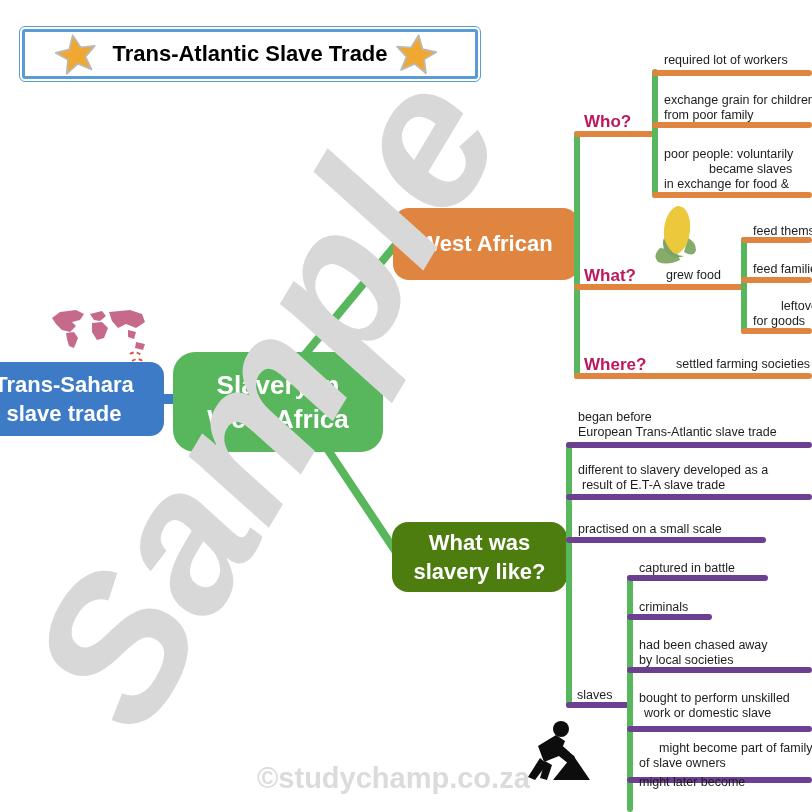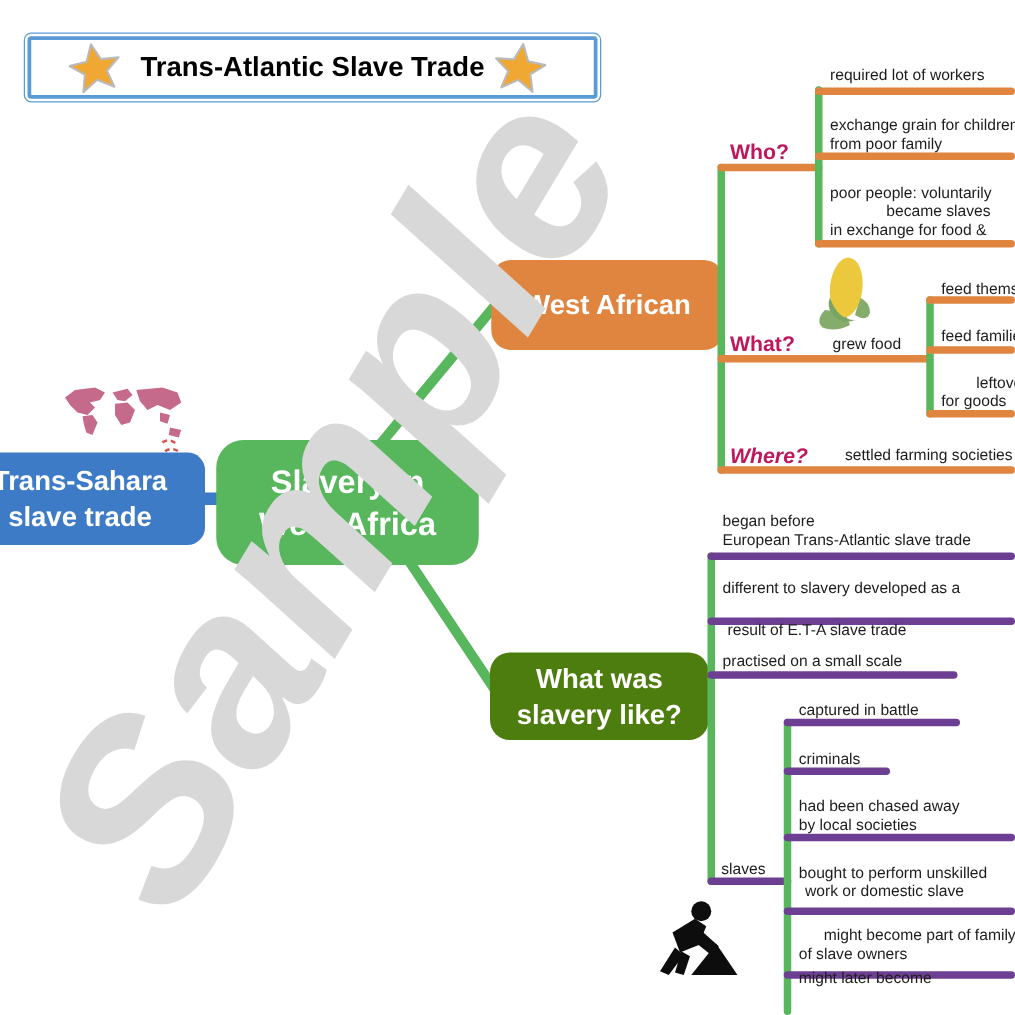--- a/index.html
+++ b/index.html
@@ -140,7 +140,7 @@
   <div class="t" style="left:753px; top:314px;">for goods</div>
   <div class="bar o" style="left:741px; top:328px; width:71px;"></div>
 
-  <div class="lbl" style="left:584px; top:355px;font-style:italic;">Where?</div>
+  <div class="lbl" style="left:584px; top:355px;">Where?</div>
   <div class="t" style="left:676px; top:357px;">settled farming societies</div>
   <div class="bar o" style="left:574px; top:373px; width:238px;"></div>
 

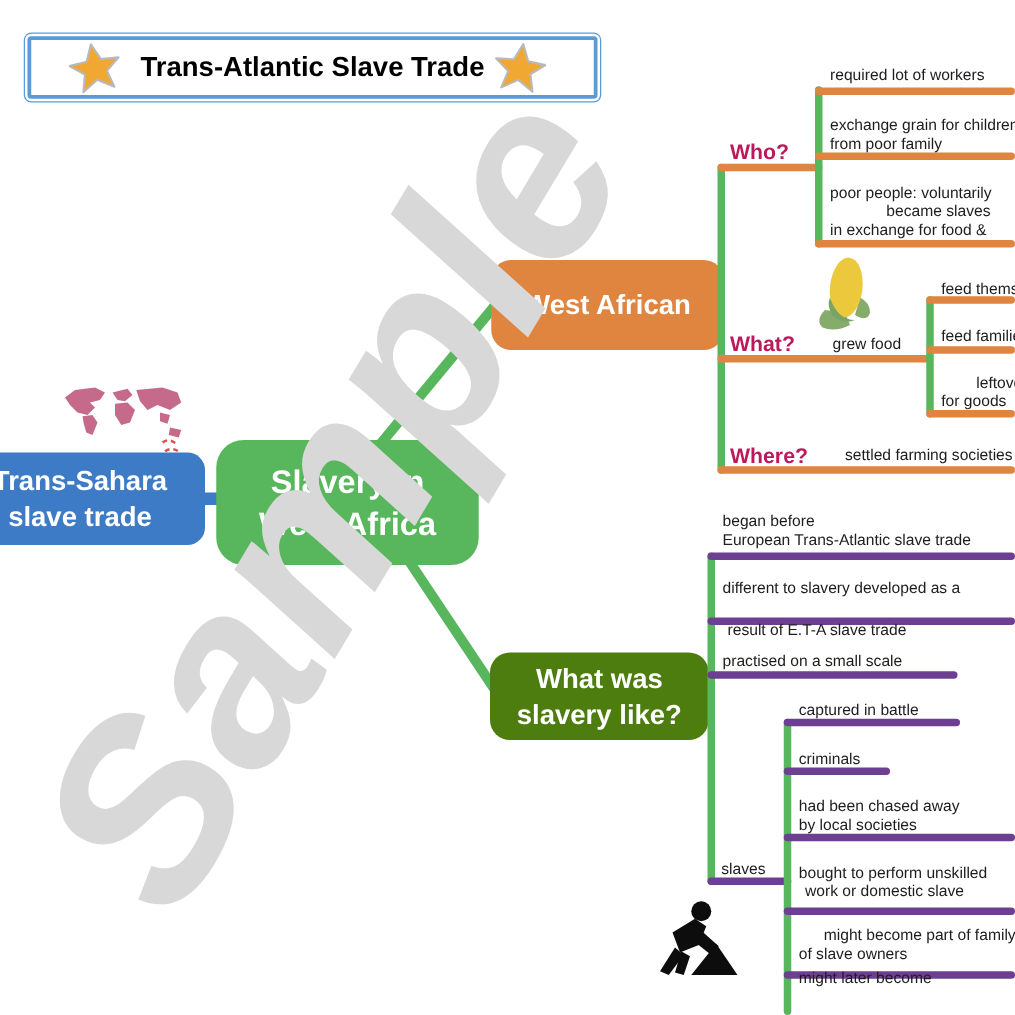--- a/index.html
+++ b/index.html
@@ -151,7 +151,7 @@
   <div class="bar p" style="left:566px; top:442px; width:246px;"></div>
 
   <div class="t" style="left:578px; top:463px;">different to slavery developed as a</div>
-  <div class="t" style="left:582px; top:478px;margin-top:19px;">result of E.T-A slave trade</div>
+  <div class="t" style="left:582px; top:478px;">result of E.T-A slave trade</div>
   <div class="bar p" style="left:566px; top:494px; width:246px;"></div>
 
   <div class="t" style="left:578px; top:522px;">practised on a small scale</div>

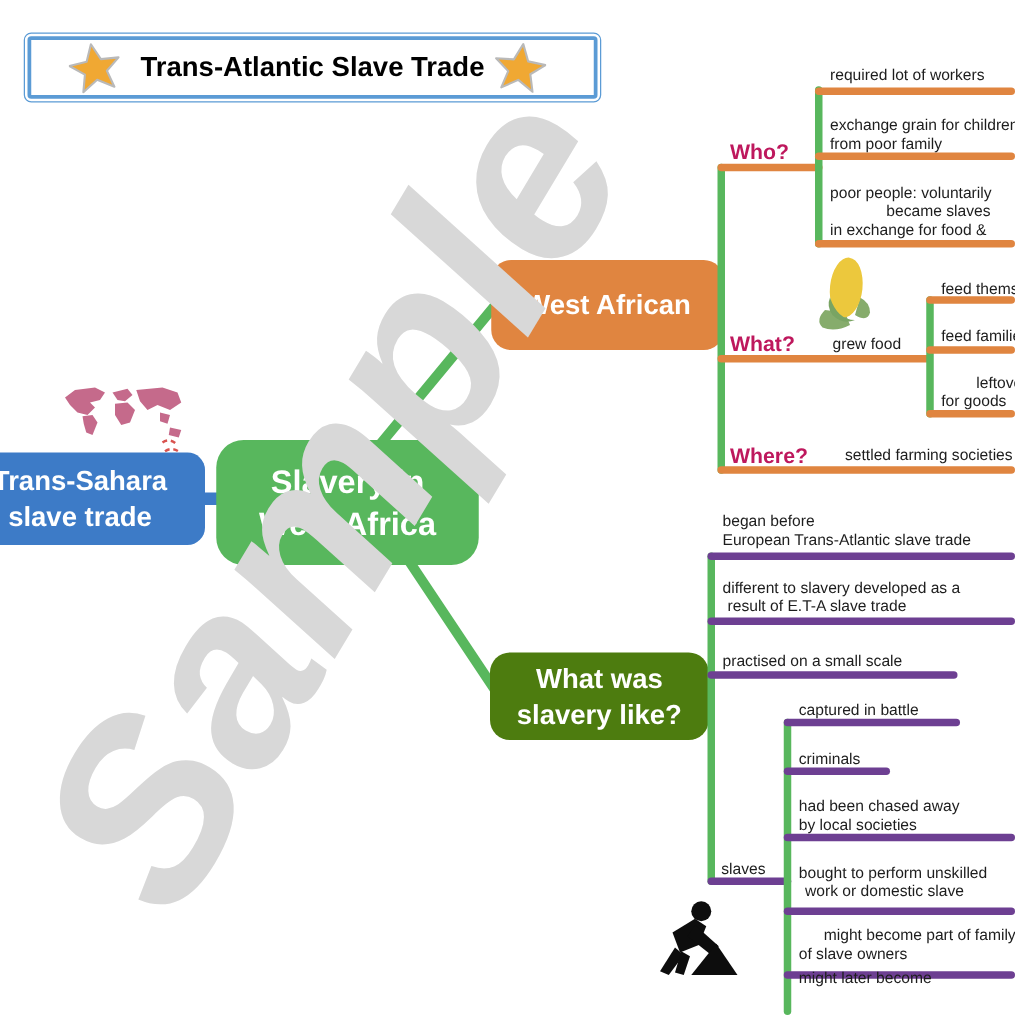--- a/index.html
+++ b/index.html
@@ -193,6 +193,7 @@
   </svg>
 
   <div id="watermark">Sample</div>
+  <div id="copyright">©studychamp.co.za</div>
 
 </div>
 

